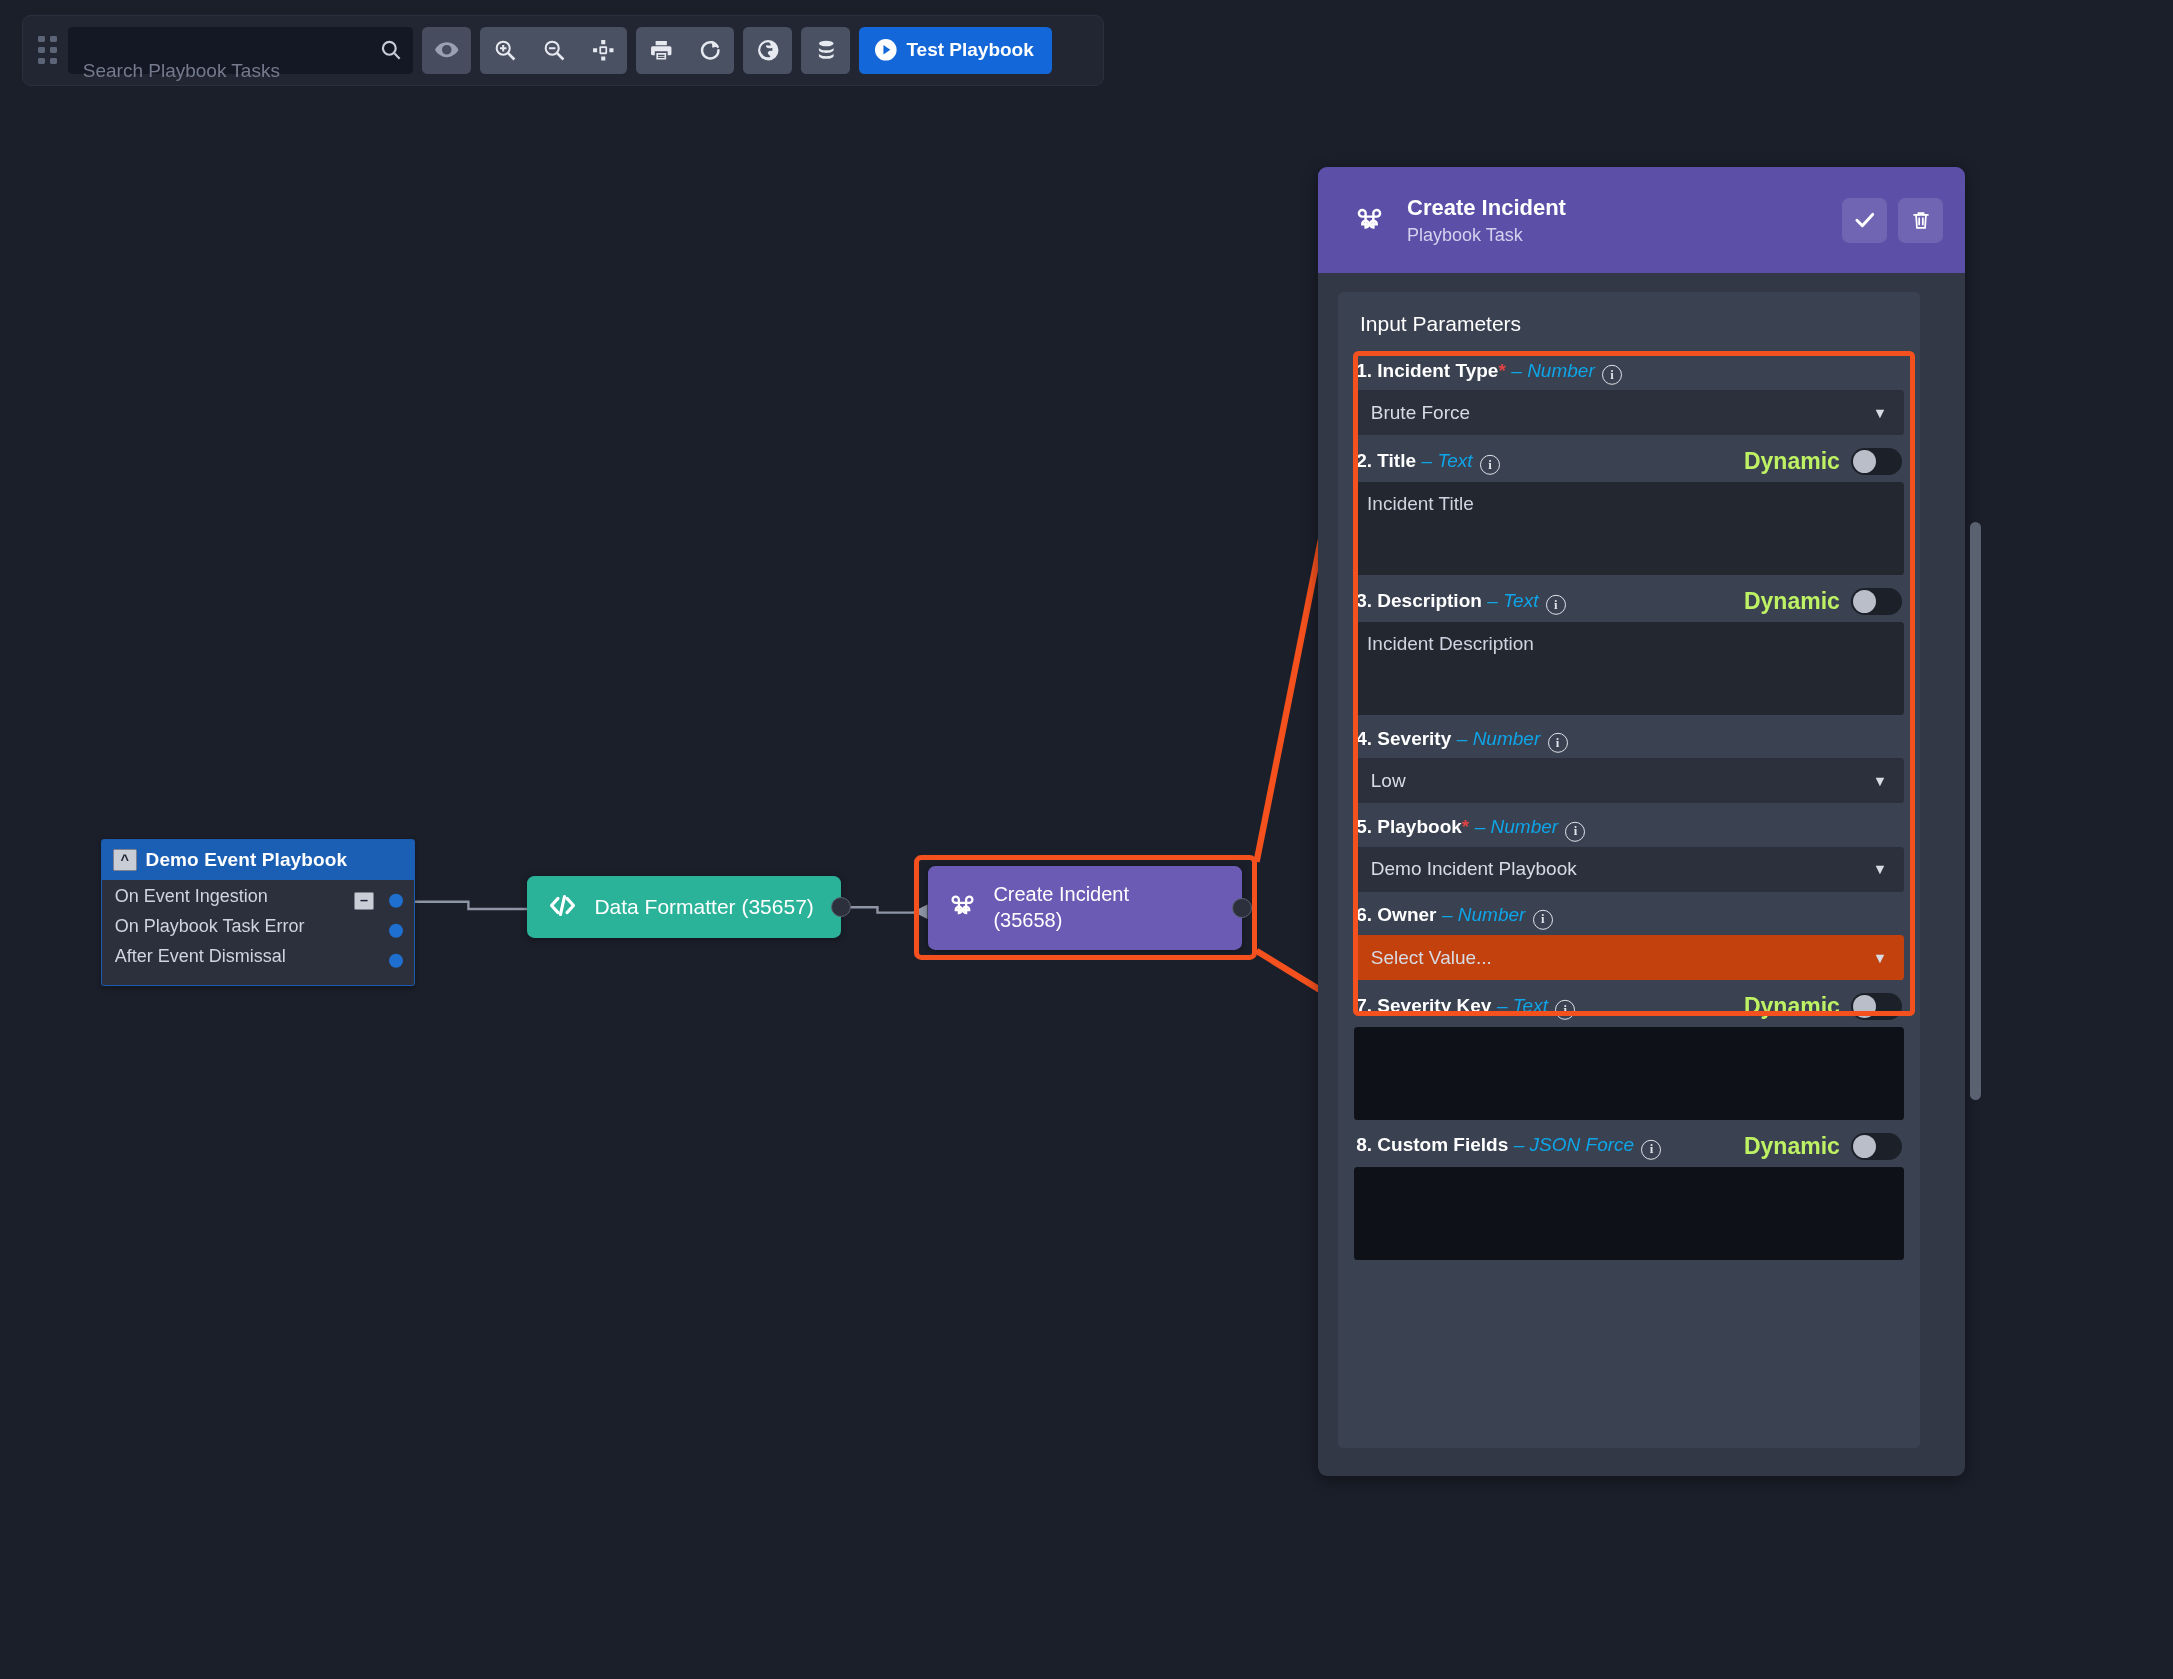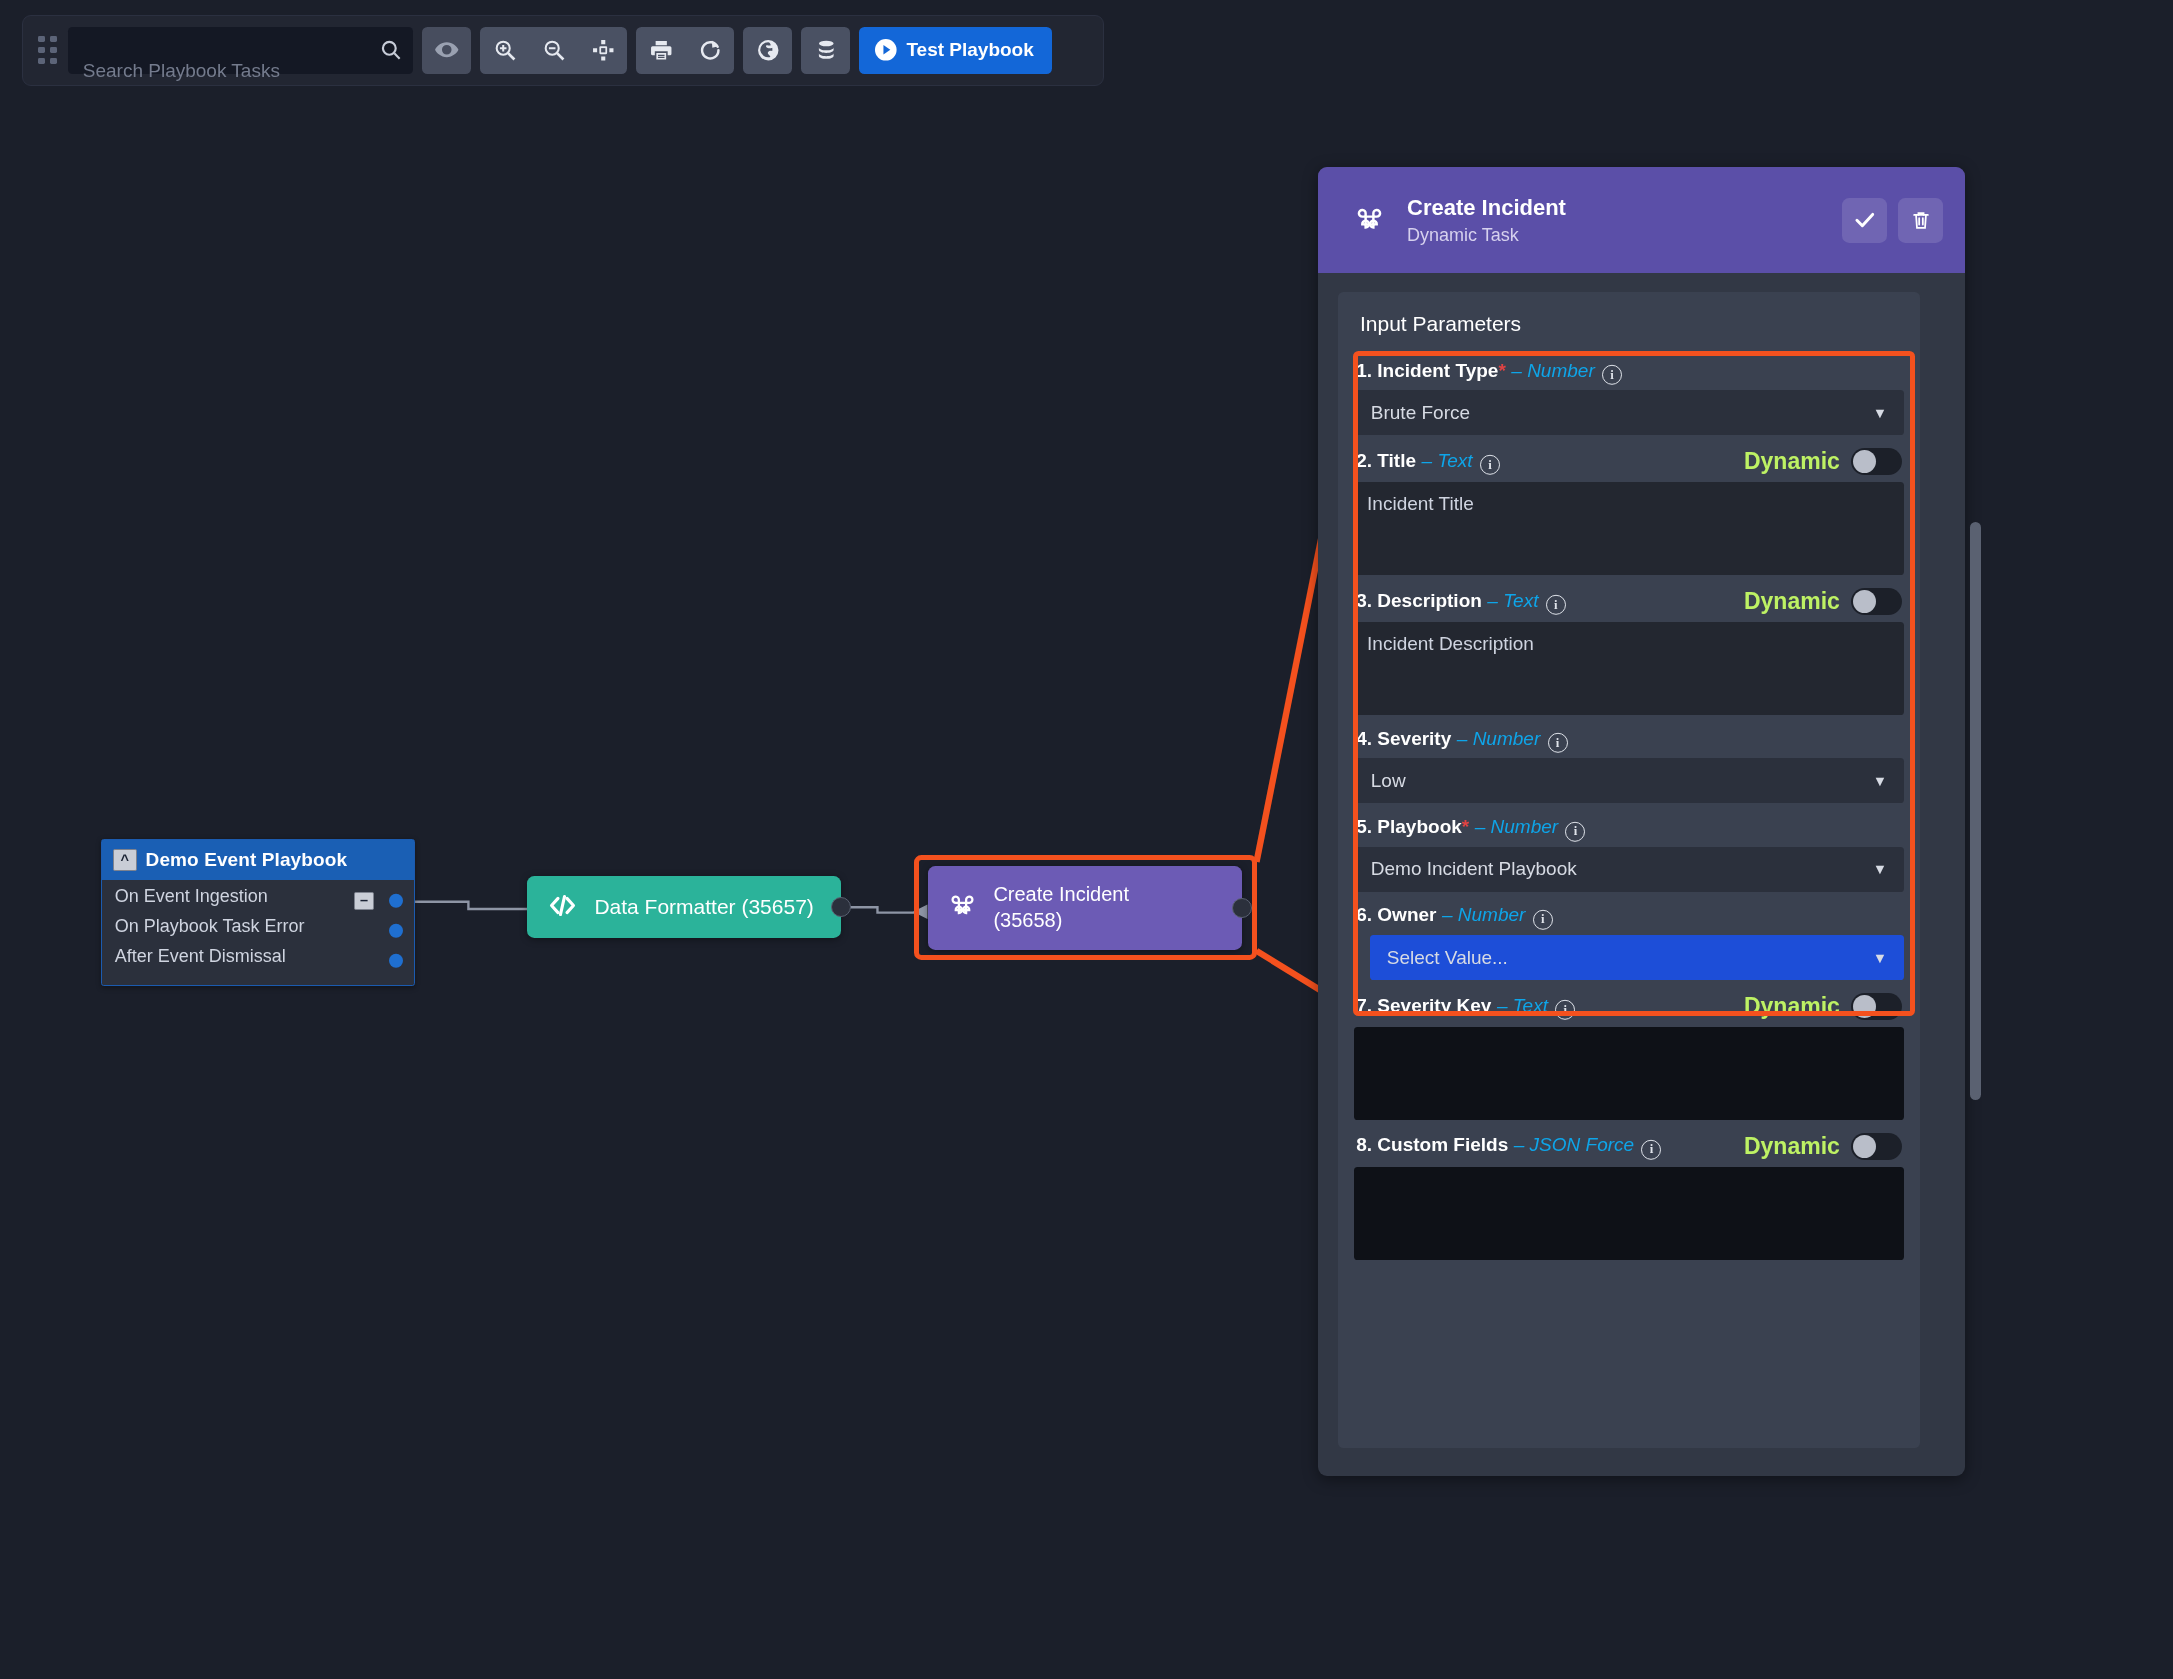--- a/index.html
+++ b/index.html
@@ -433,7 +433,7 @@
       </span>
       <span class="ph-text">
         <span class="ph-title">Create Incident</span>
-        <span class="ph-sub" style="display:block;">Dynamic Task</span>
+        <span class="ph-sub" style="display:block;">Playbook Task</span>
       </span>
       <span class="ph-actions">
         <button class="ph-btn">

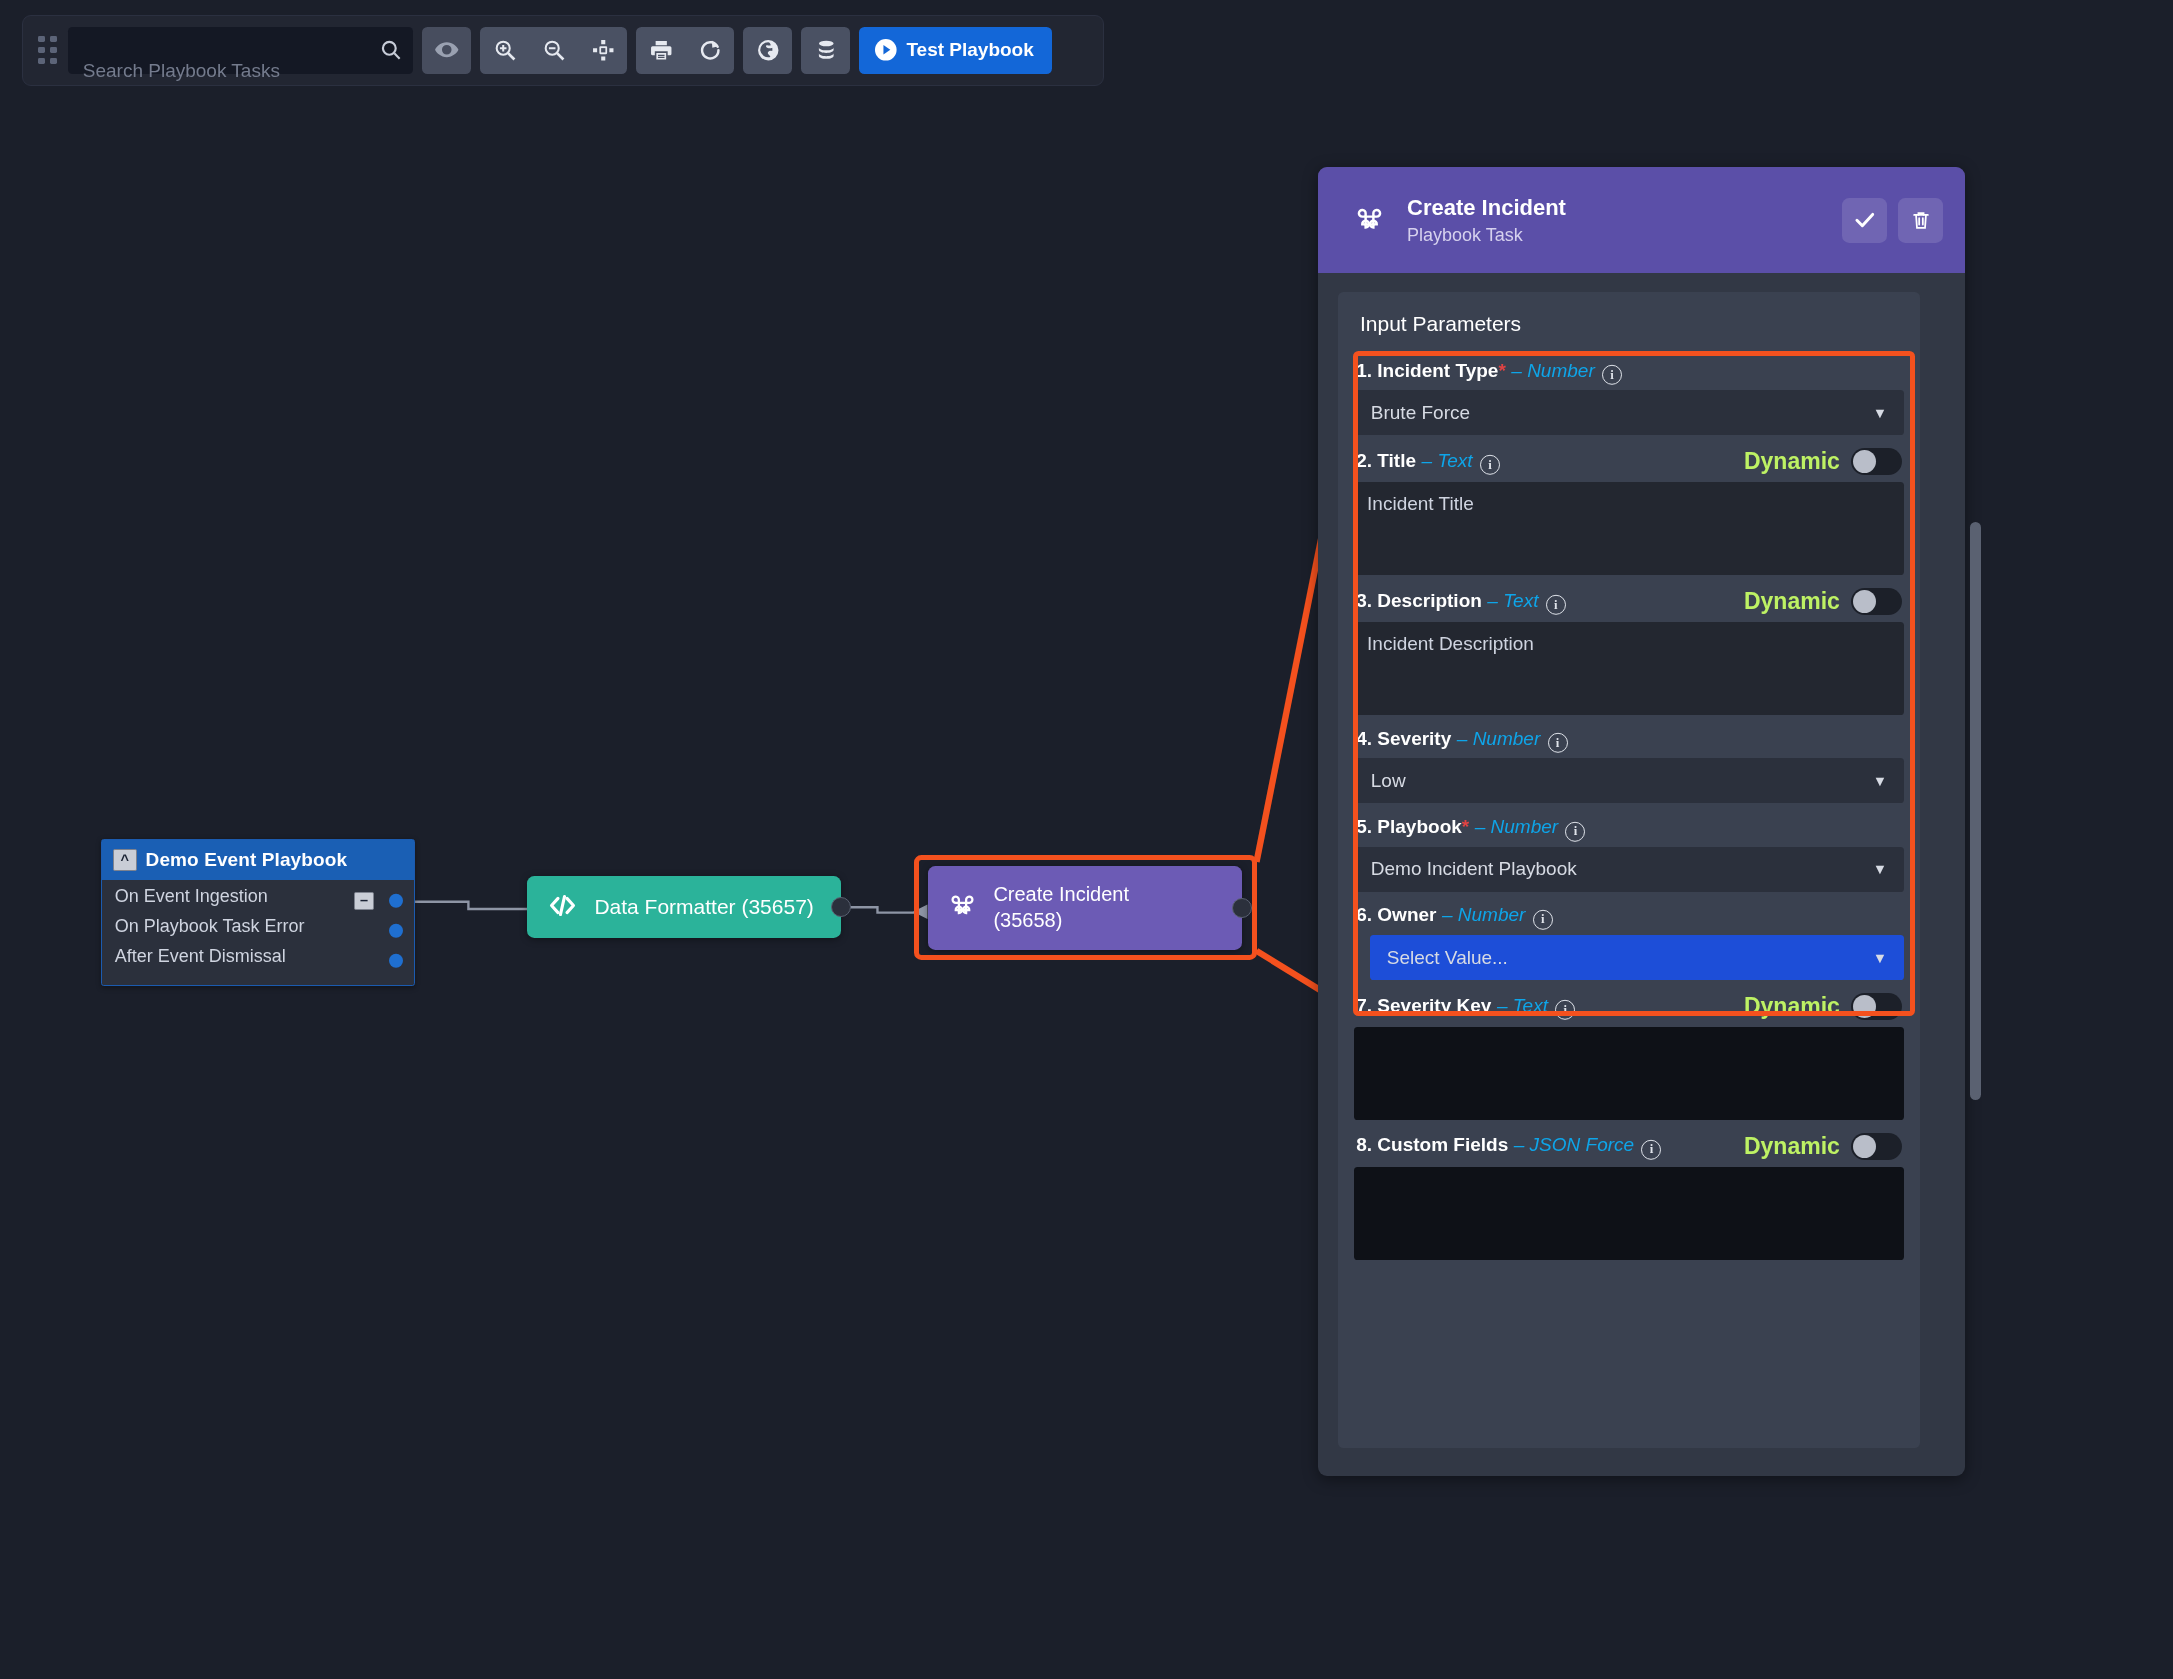--- a/index.html
+++ b/index.html
@@ -231,7 +231,7 @@
     padding: 0 16.4px; color:#d7dbe4; font-size:19px;
     cursor:pointer;
   }
-  .select.empty { background:#1d4ed8; color:#d7dbe4;margin-left:16px; }
+  .select.empty { background:#c2410c; color:#d7dbe4; }
   .caret { color:#d7dbe4; font-size:14.5px; }
 
   .textarea {

